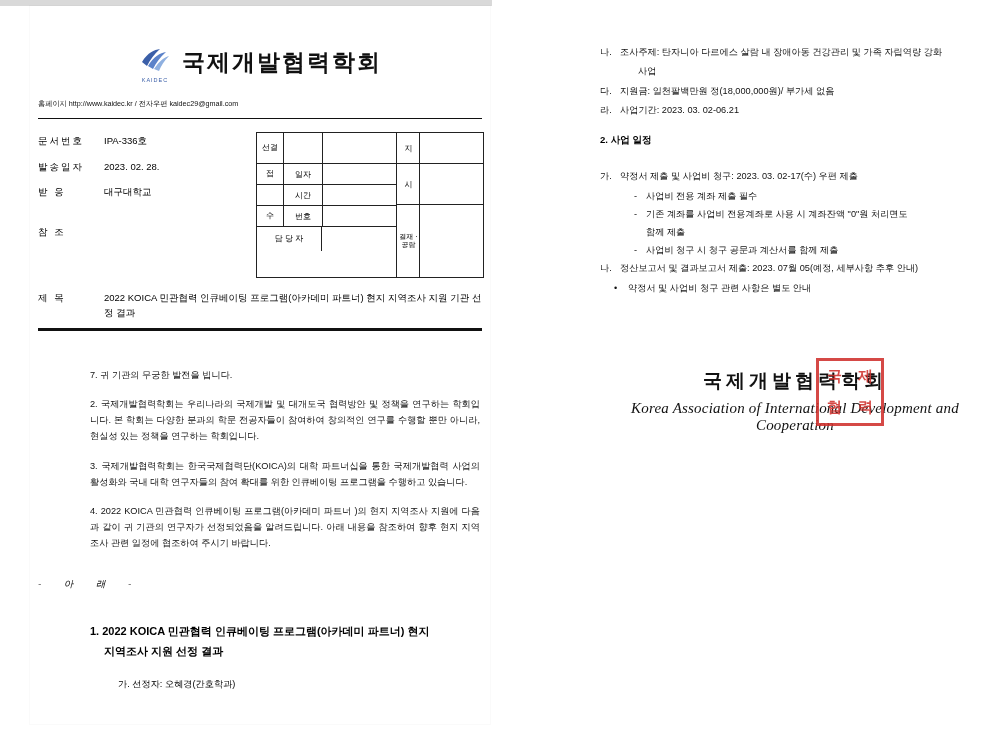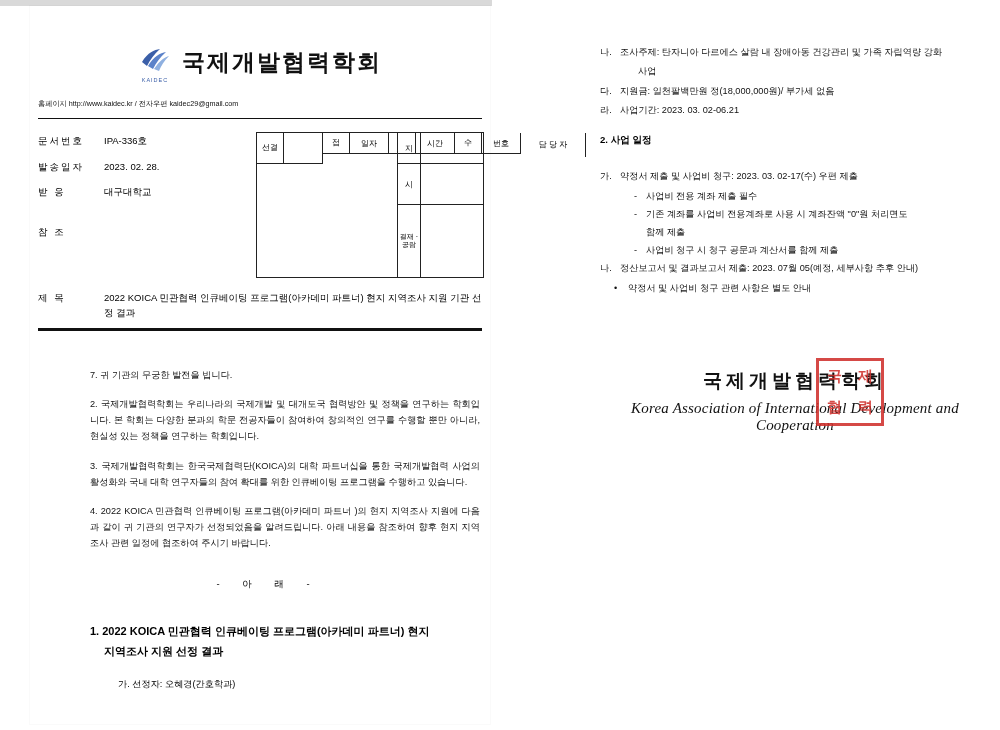--- a/index.html
+++ b/index.html
@@ -118,7 +118,7 @@
     width: 140px;
     border-right: 1px solid #222;
     display: flex;
-    flex-direction: row;
+    flex-direction: column;
   }
   .bg-right {
     width: 86px;

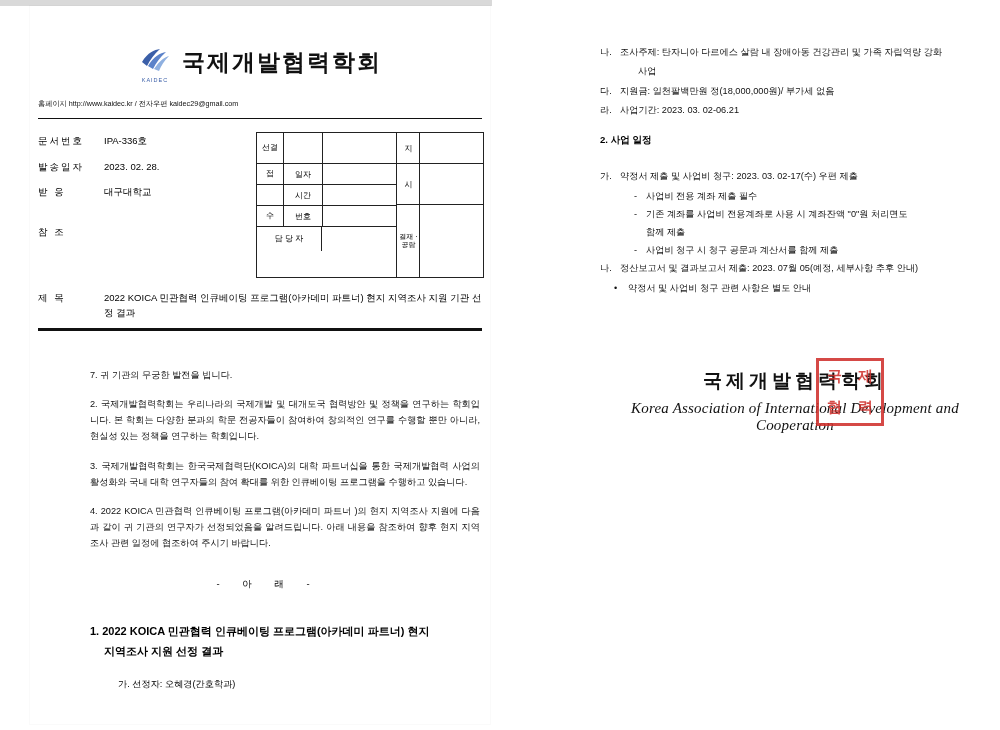--- a/index.html
+++ b/index.html
@@ -202,12 +202,12 @@
   }
   .arae {
     position: absolute;
-    left: 16px;
+    left: 8px;
     top: 572px;
     width: 444px;
-    text-align: center;
     font-size: 9.5px;
     letter-spacing: 10px;
+    font-style: italic;
   }
   .sec1 {
     position: absolute;

